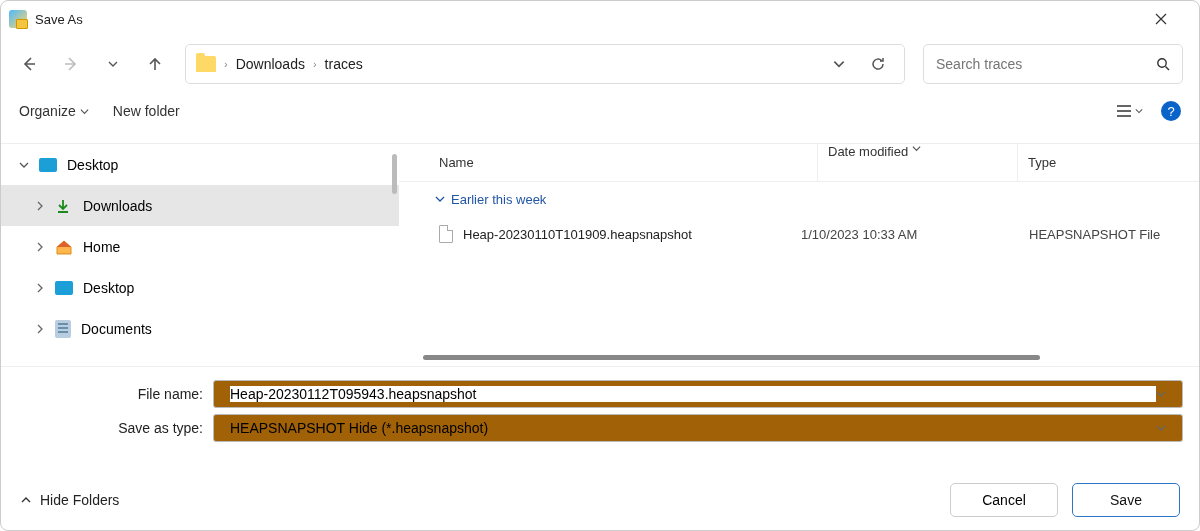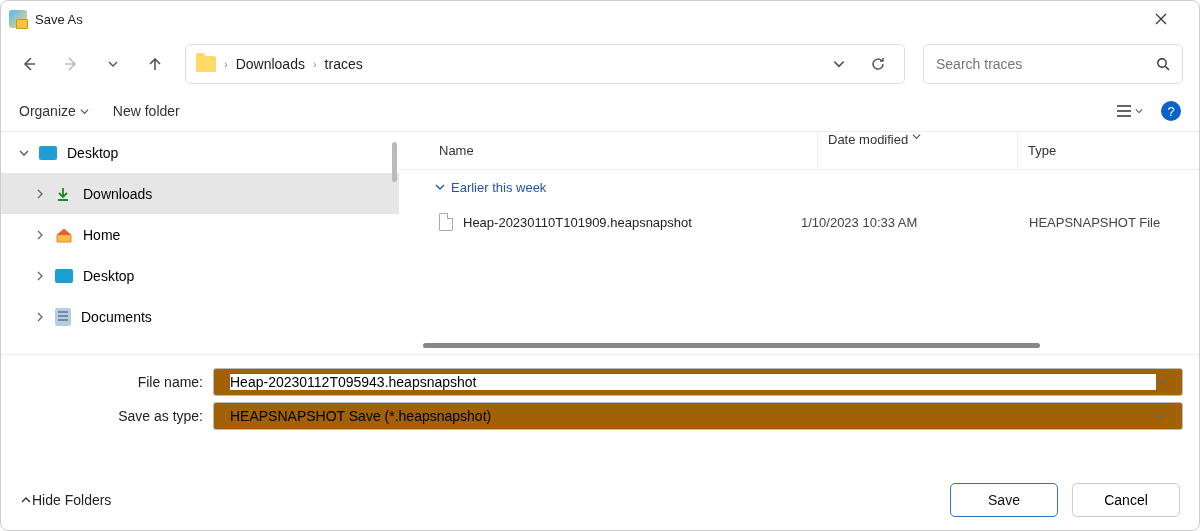--- a/index.html
+++ b/index.html
@@ -35,7 +35,7 @@
 .toolbar .help { width:20px; height:20px; border-radius:50%; background:#0a63c9; color:#fff; font-size:13px; display:flex; align-items:center; justify-content:center; }
 
 
-.main { display:flex; height:224px; border-top:1px solid #eee; border-bottom:1px solid #eee; }
+.main { display:flex; height:224px; border-top:1px solid #eee; border-bottom:1px solid #eee;margin-top:12px; }
 .sidebar { width:398px; position:relative; overflow:hidden; }
 .sidebar-thumb { position:absolute; right:2px; top:10px; width:5px; height:40px; background:#bbb; border-radius:3px; }
 .tree-item { height:41px; display:flex; align-items:center; padding-left:18px; gap:10px; font-size:14px; cursor:pointer; }

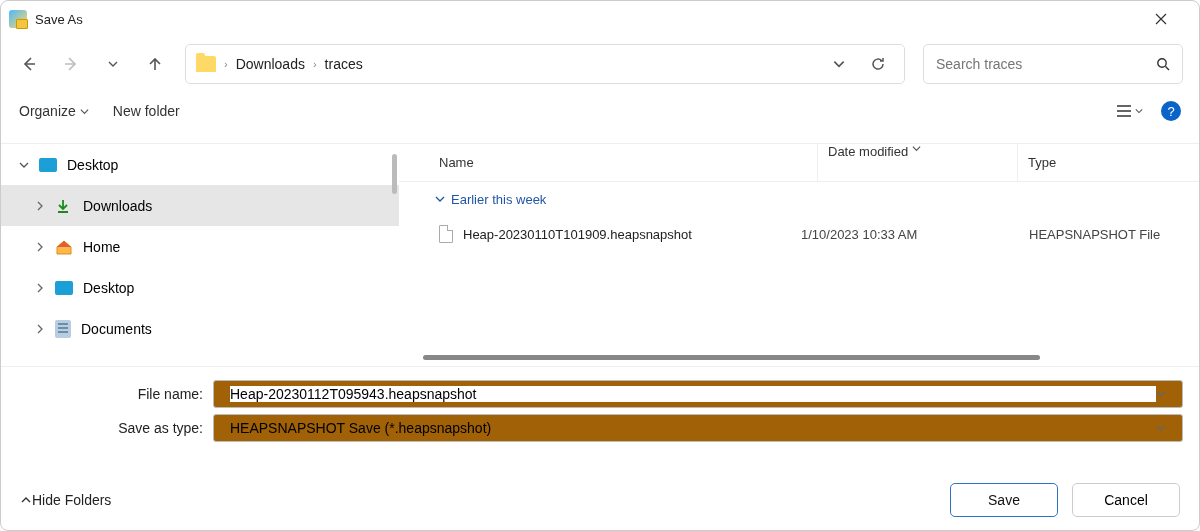--- a/index.html
+++ b/index.html
@@ -276,7 +276,7 @@
   <div class="form-row">
     <label>Save as type:</label>
     <div class="field">
-      <span style="flex:1">HEAPSNAPSHOT Save (*.heapsnapshot)</span>
+      <span style="flex:1">HEAPSNAPSHOT Hide (*.heapsnapshot)</span>
       <span class="dd">
         <svg width="10" height="10" viewBox="0 0 10 10">
             <path d="M1 3 L5 7 L9 3" stroke="#666" stroke-width="1.3" fill="none"></path>

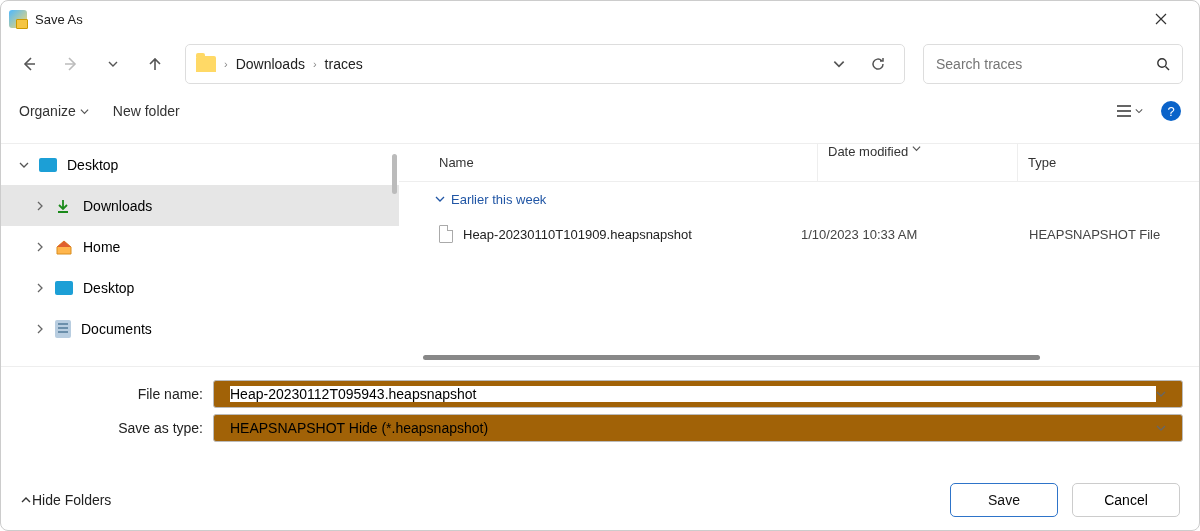--- a/index.html
+++ b/index.html
@@ -73,7 +73,7 @@
 
 
 .footer { position:absolute; bottom:0; left:0; right:0; height:62px; display:flex; align-items:center; padding:0 20px; }
-.hide-folders { display:flex; align-items:center; gap:0; font-size:14px; color:#222; cursor:pointer; }
+.hide-folders { display:flex; align-items:center; gap:8px; font-size:14px; color:#222; cursor:pointer; }
 .footer .btns { margin-left:auto; display:flex; gap:14px; }
 .btn { width:108px; height:34px; border:1px solid #ccc; border-radius:5px; background:#fff; font-size:14px; cursor:pointer; }
 .btn.primary { border-color:#2e74c9; color:#111; }

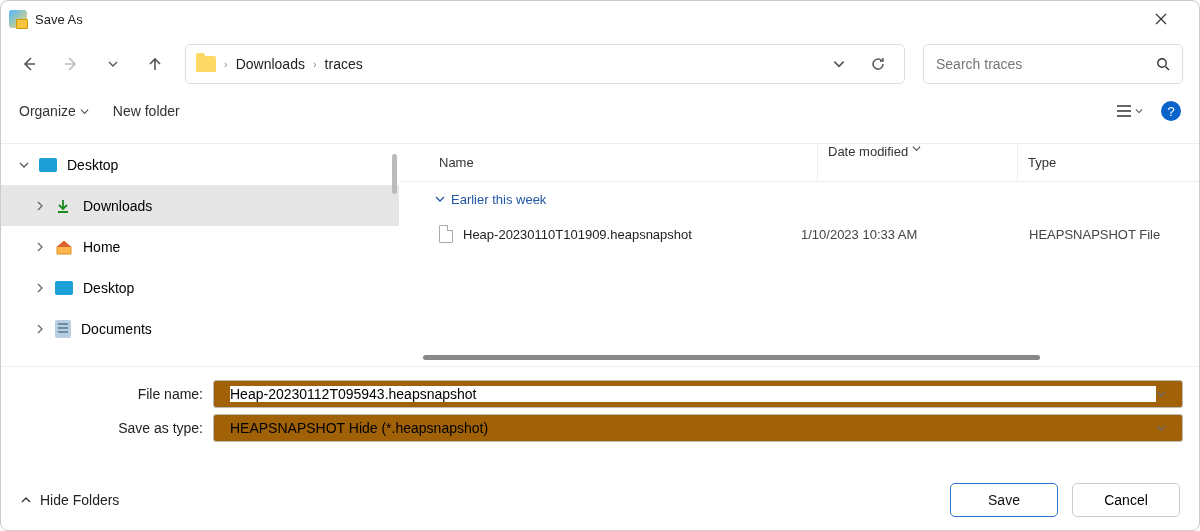--- a/index.html
+++ b/index.html
@@ -294,8 +294,8 @@
     <span>Hide Folders</span>
   </div>
   <div class="btns">
+    <button class="btn">Cancel</button>
     <button class="btn primary">Save</button>
-    <button class="btn">Cancel</button>
   </div>
 </div>
 

